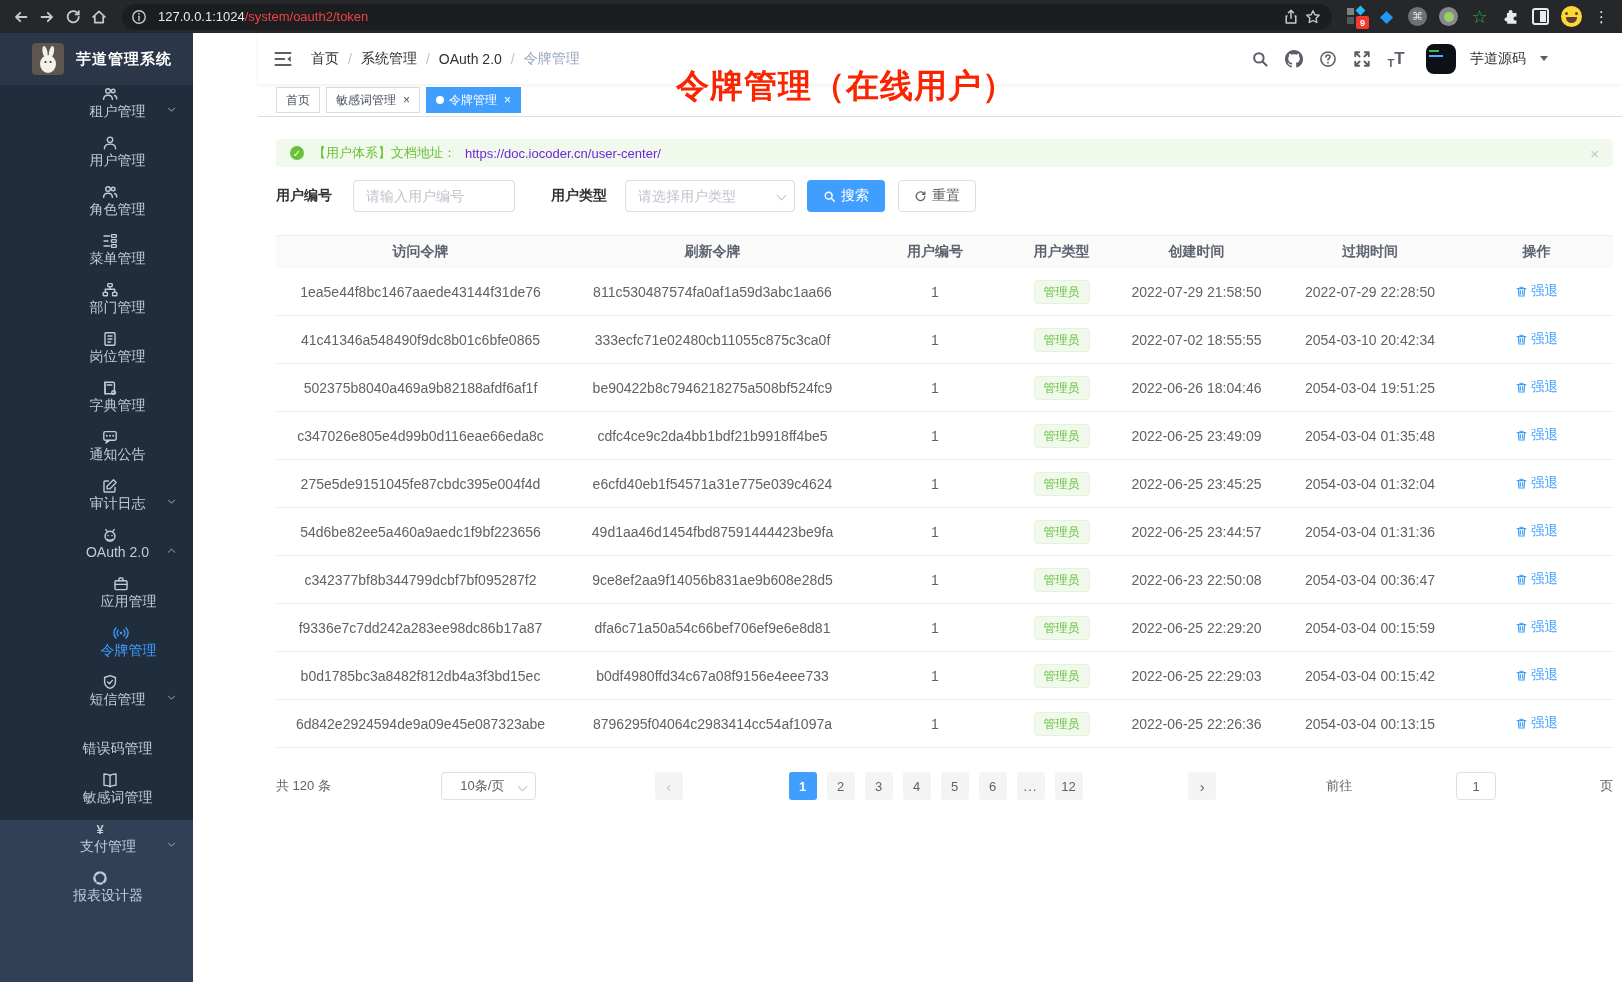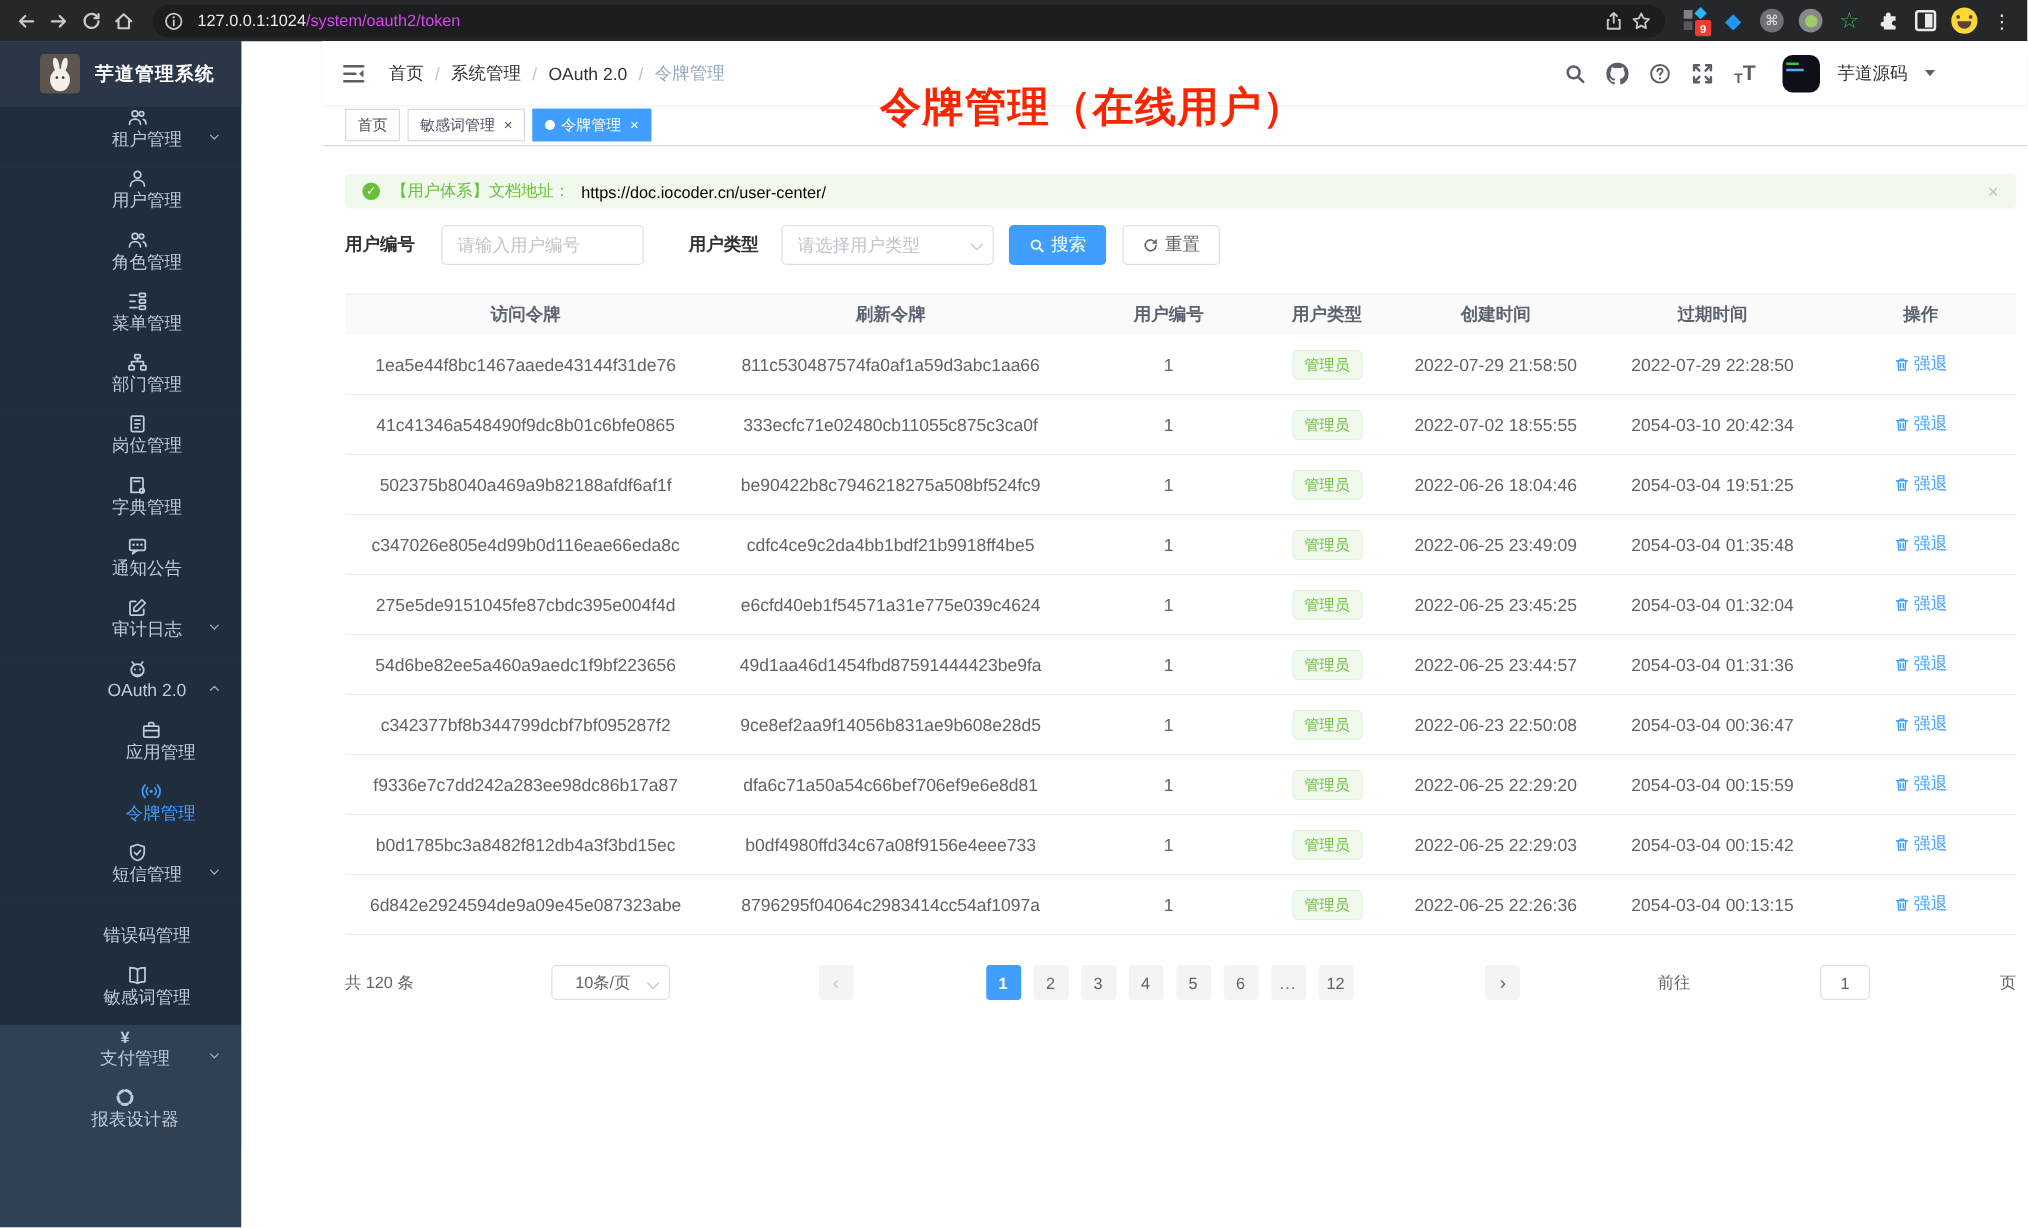--- a/index.html
+++ b/index.html
@@ -12,7 +12,7 @@
   .b-icon svg { width:16px; height:16px; }
   .omnibox { height:26px; flex:1; max-width:1226px; margin-left:8px; margin-right:10px; background:#1c1d1f; border-radius:13px; display:flex; align-items:center; padding:0 8px 0 6px; }
   .omnibox .url { flex:1; font-size:13px; color:#e8eaed; margin-left:8px; white-space:nowrap; overflow:hidden; }
-  .omnibox .url .url-path { color:#d946ef; }
+  .omnibox .url .url-path { color:#ef4444; }
   .ext-area { display:flex; align-items:center; gap:12px; padding-right:4px; }
   .ext { width:19px; height:19px; position:relative; display:inline-flex; align-items:center; justify-content:center; flex:none; }
   .ext-blocker i { position:absolute; display:block; }

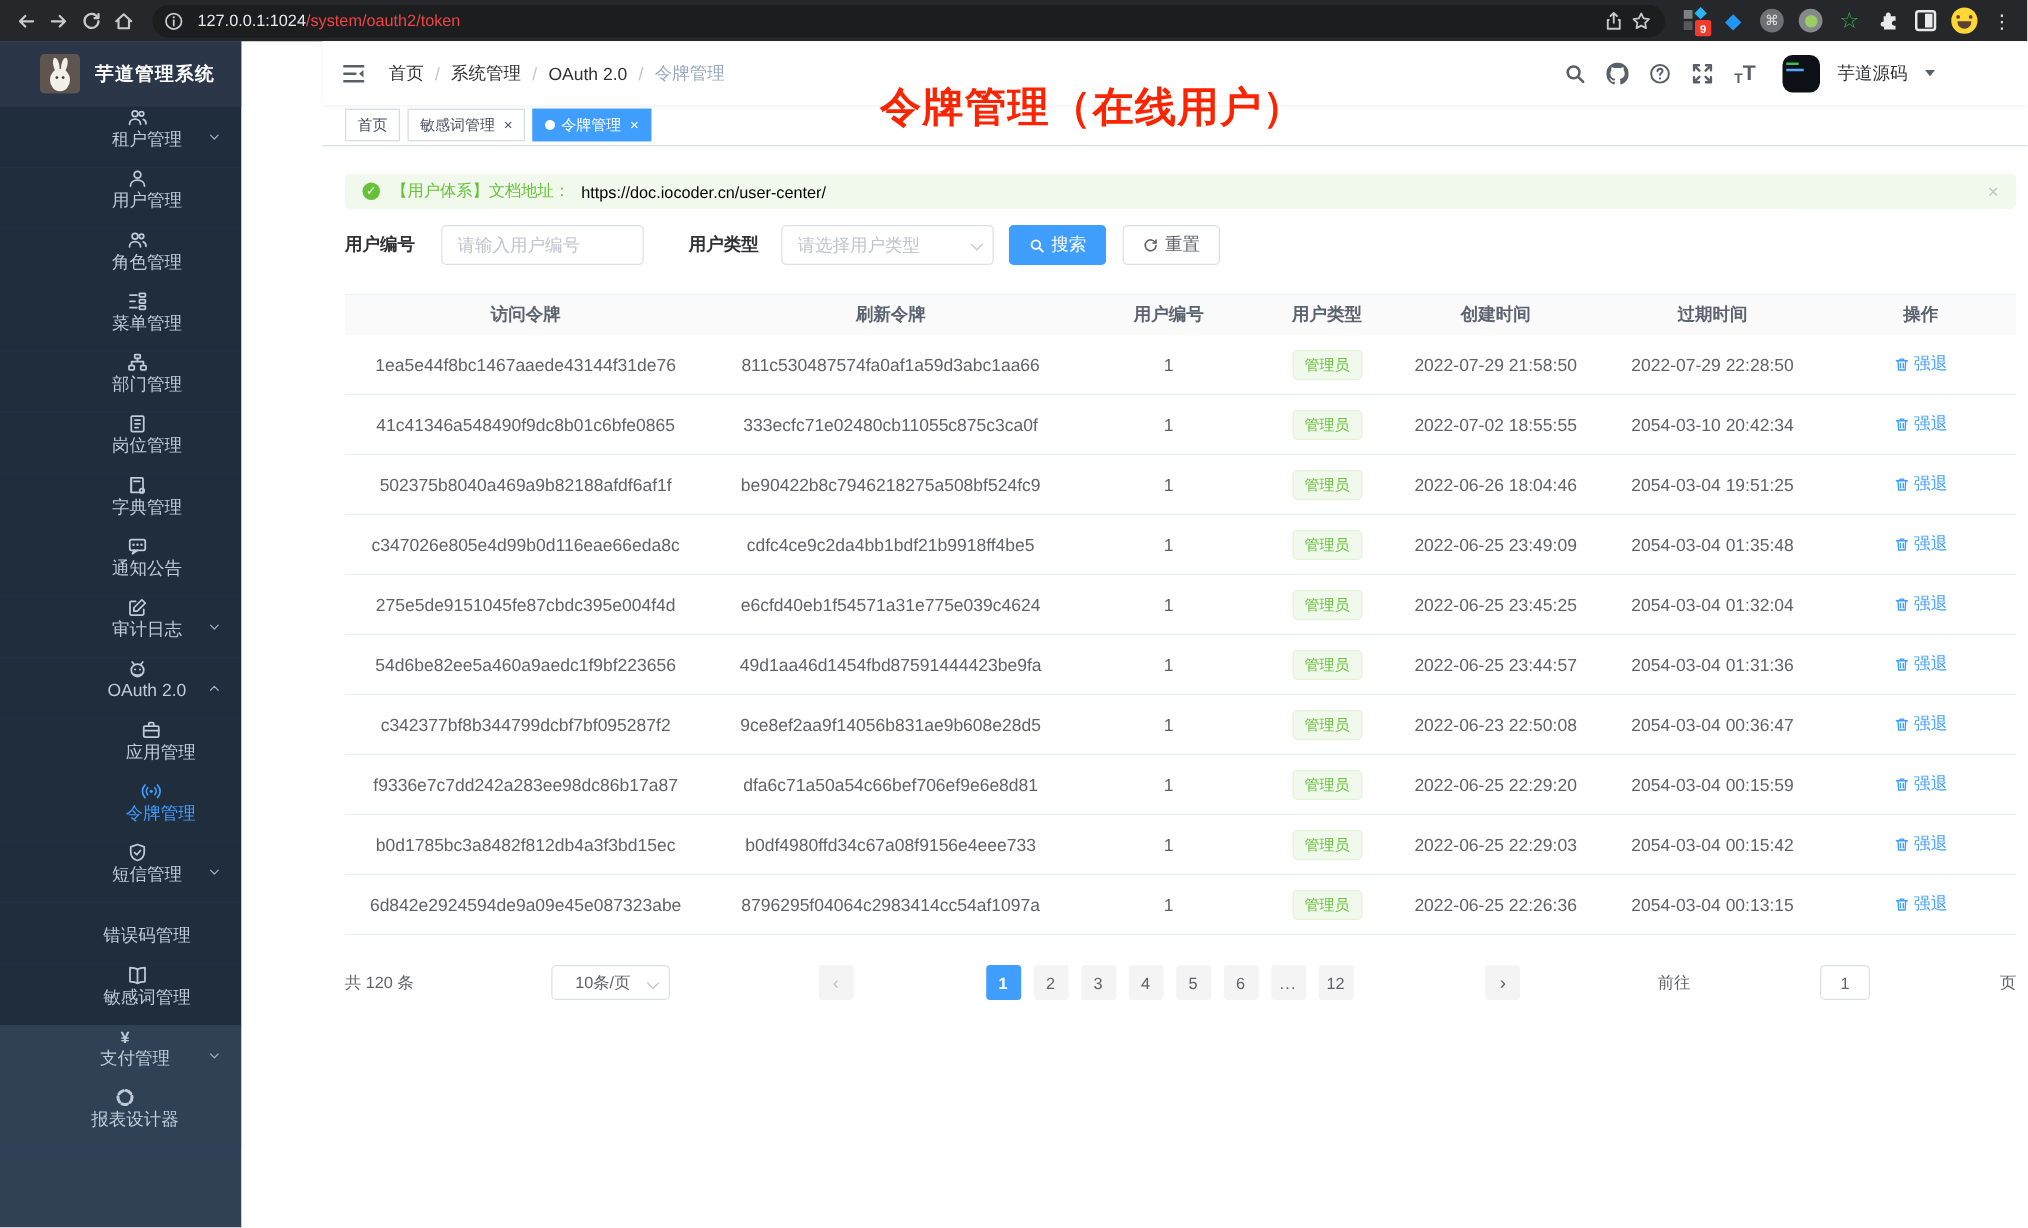--- a/index.html
+++ b/index.html
@@ -129,7 +129,7 @@
   .page-unit { margin-right:0; }
 
   
-  .annotation { position:absolute; left:704px; top:64px; font-size:33px; font-weight:700; color:#fb2400; letter-spacing:1px; z-index:10; white-space:nowrap; }
+  .annotation { position:absolute; left:676px; top:64px; font-size:33px; font-weight:700; color:#fb2400; letter-spacing:1px; z-index:10; white-space:nowrap; }
 </style>
 </head>
 <body>

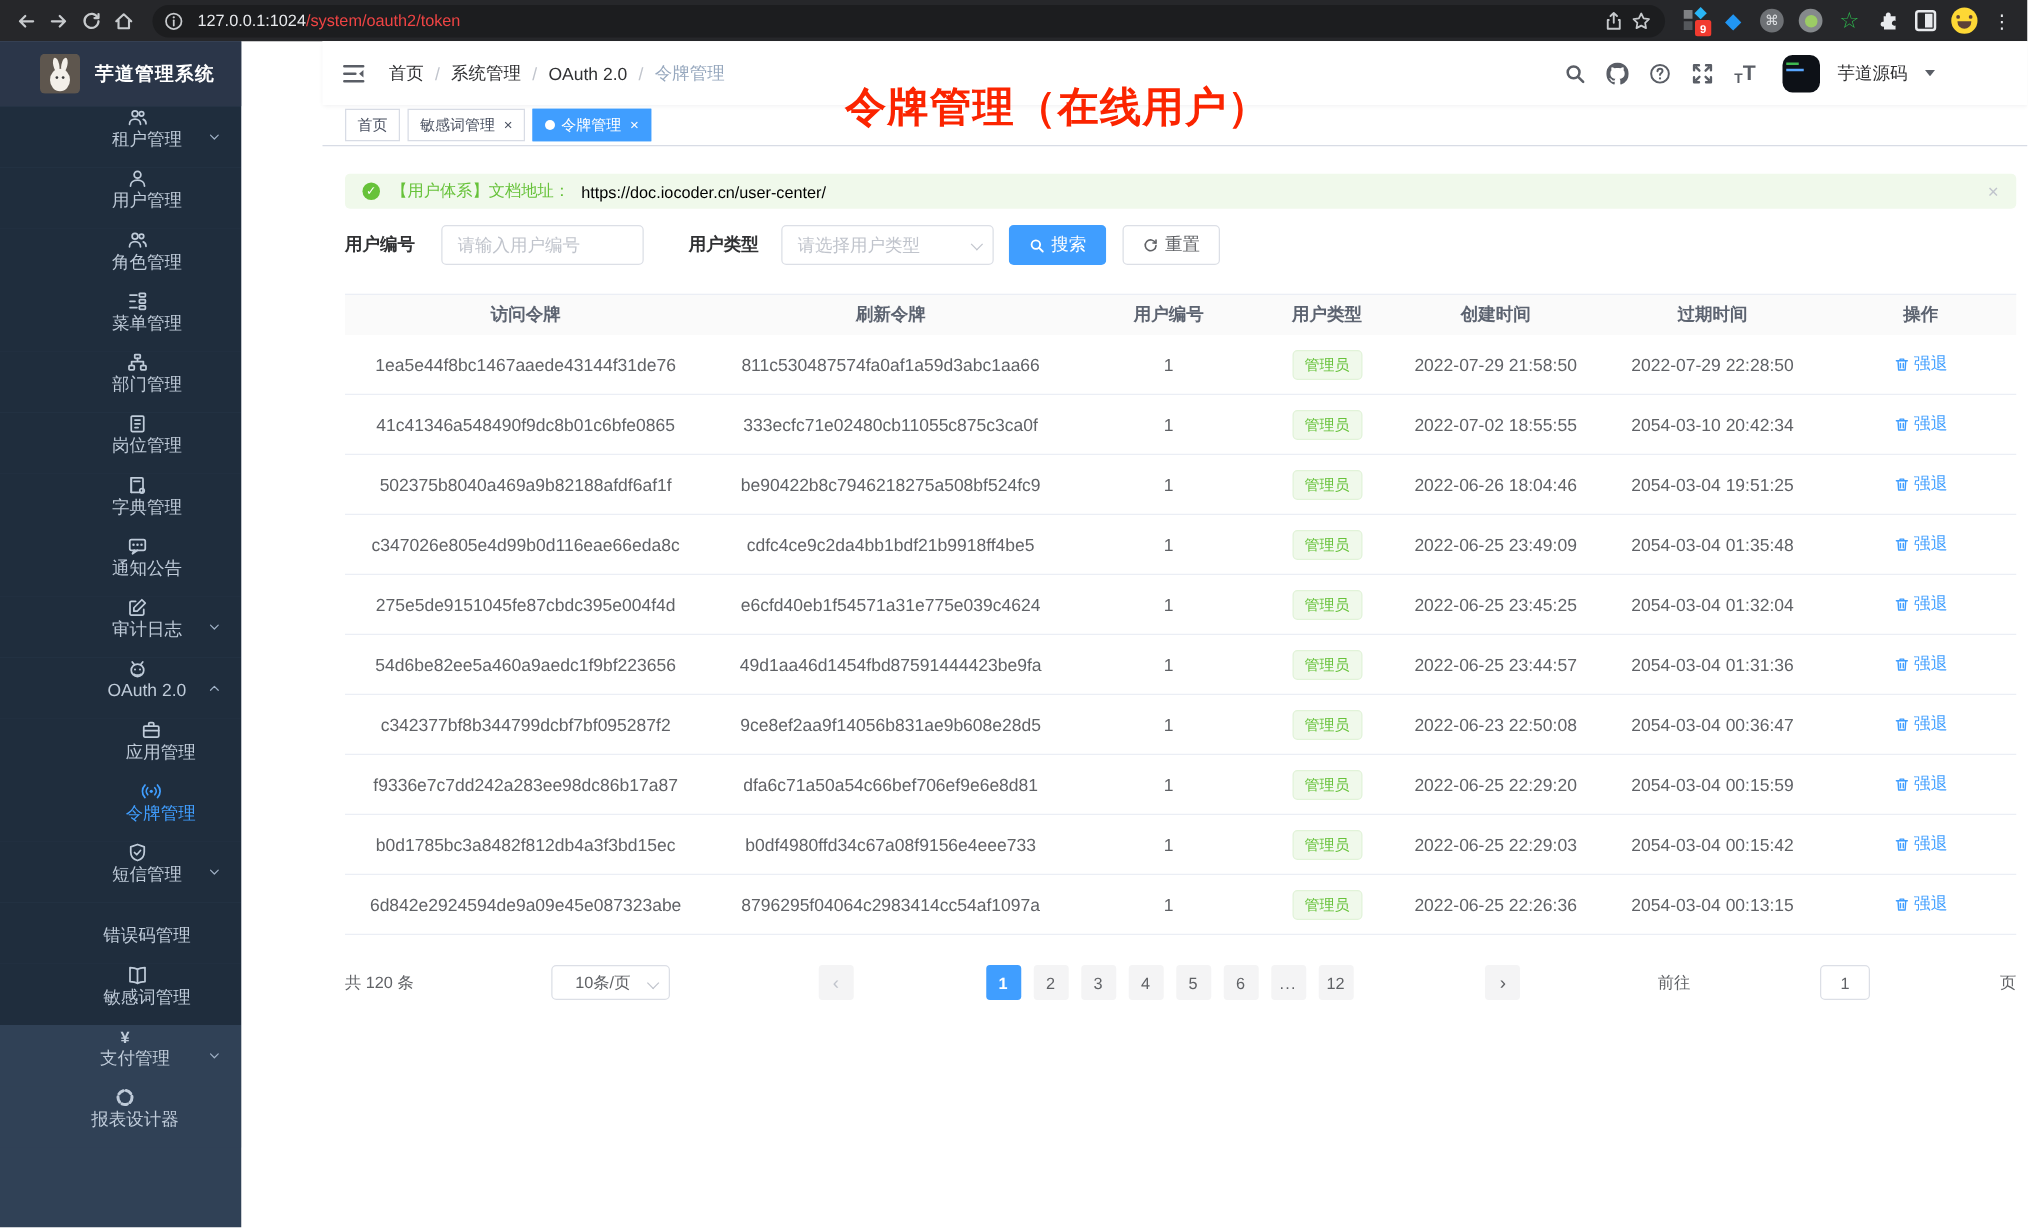--- a/index.html
+++ b/index.html
@@ -84,7 +84,7 @@
   .alert { width:1337px; height:28px; margin-top:22px; background:#f0f9eb; border-radius:4px; display:flex; align-items:center; padding:0 14px; gap:9px; }
   .alert-check { width:14px; height:14px; border-radius:50%; background:#67c23a; color:#fff; font-size:10px; display:inline-flex; align-items:center; justify-content:center; flex:none; }
   .alert-text { color:#67c23a; font-size:13px; }
-  .alert-link { color:#000000; font-size:13px; text-decoration:none; cursor:pointer; }
+  .alert-link { color:#6d28d9; font-size:13px; text-decoration:none; cursor:pointer; }
   .alert-close { margin-left:auto; color:#c0c4cc; font-size:15px; cursor:pointer; }
 
   .filters { margin-top:13px; display:flex; align-items:center; }

